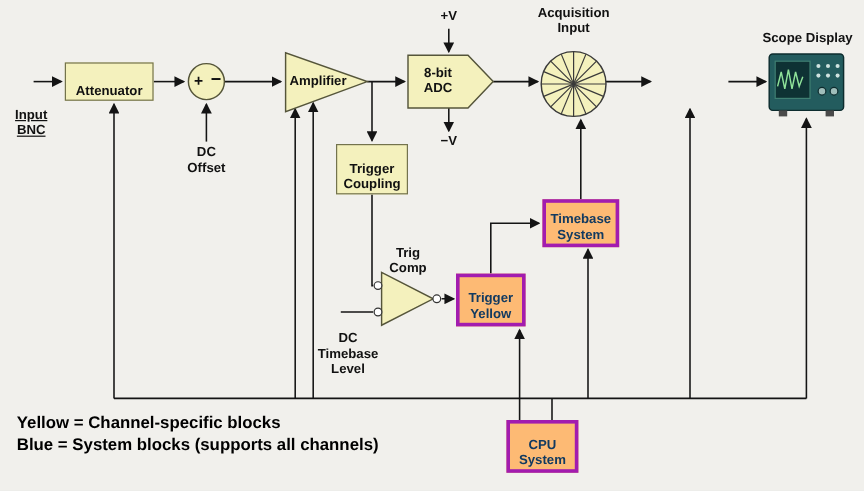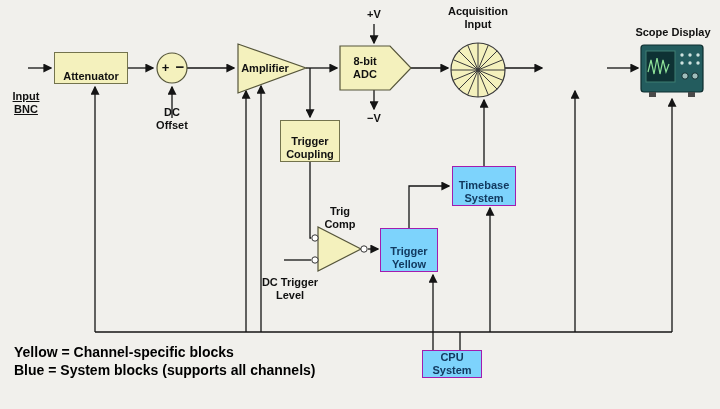--- a/index.html
+++ b/index.html
@@ -24,7 +24,7 @@
   .cpu        { left:422px; top:350px; width:60px; height:28px; }
   
   .input-lbl    { left:3px;   top:90px;  width:46px; }
-  .dcoffset-lbl { left:150px; top:106px; width:44px; }
+  .dcoffset-lbl { left:150px; top:121px; width:44px; }
   .amp-lbl      { left:237px; top:62px;  width:56px; }
   .adc-lbl      { left:341px; top:55px;  width:48px; }
   .plusv-lbl    { left:362px; top:8px;   width:24px; }

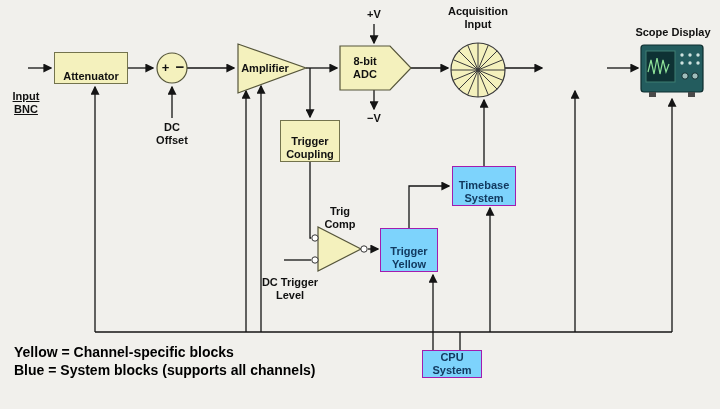--- a/index.html
+++ b/index.html
@@ -11,7 +11,7 @@
   .block { position:absolute; display:flex; flex-direction:column; align-items:center; justify-content:flex-end;
            font-weight:bold; font-size:11px; line-height:13px; text-align:center; }
   .yellow { background:#f4f1bd; border:1px solid #73734d; color:#111; }
-  .blue   { background:#7dd3fc; border:1px solid #a21caf; color:#123a60; }
+  .blue   { background:#fdba74; border:3px solid #a21caf; color:#123a60; }
   .dsp    { background:#f3f7fb; border:1px solid #51677c; outline:1px solid #51677c; outline-offset:2px; color:#123a60; }
   .sym { position:absolute; font-weight:bold; color:#111; text-align:center; }
   .legend { position:absolute; left:14px; font-weight:bold; color:#000; font-size:14px; line-height:15px; text-align:left; }

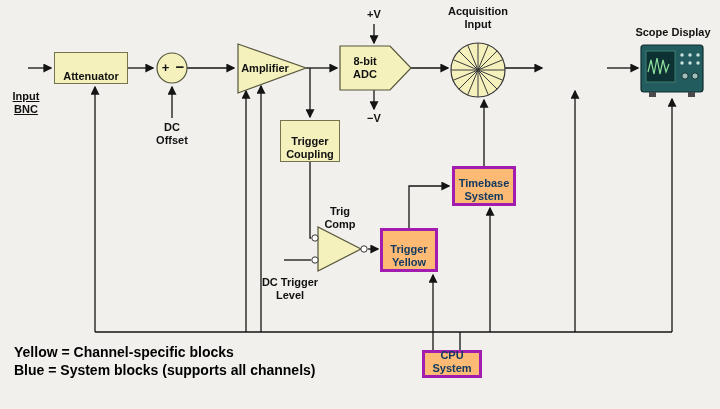--- a/index.html
+++ b/index.html
@@ -180,7 +180,7 @@
   <div class="lbl trigcomp-lbl">Trig Comp</div>
 
   <div class="lbl dctrig-lbl">
-    <div>DC Trigger</div>
+    <div>DC Timebase</div>
     <div>Level</div>
   </div>
 

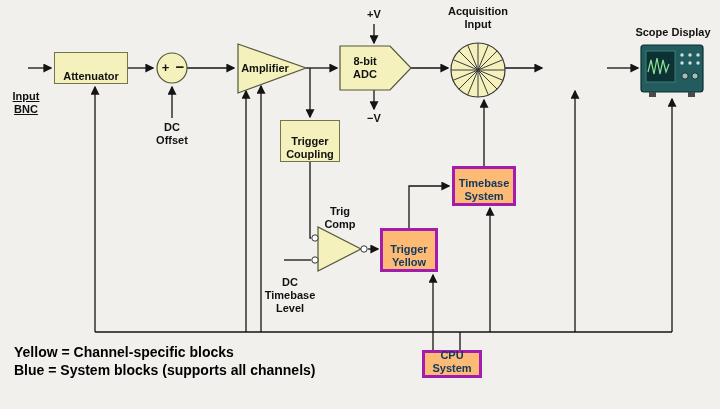--- a/index.html
+++ b/index.html
@@ -21,7 +21,7 @@
   .dspbox     { left:545px; top:50px;  width:62px; height:38px; }
   .timebase   { left:452px; top:166px; width:64px; height:40px; }
   .triglogic  { left:380px; top:228px; width:58px; height:44px; }
-  .cpu        { left:422px; top:350px; width:60px; height:28px; }
+  .cpu        { left:422px; top:350px; width:60px; height:44px; }
   
   .input-lbl    { left:3px;   top:90px;  width:46px; }
   .dcoffset-lbl { left:150px; top:121px; width:44px; }

